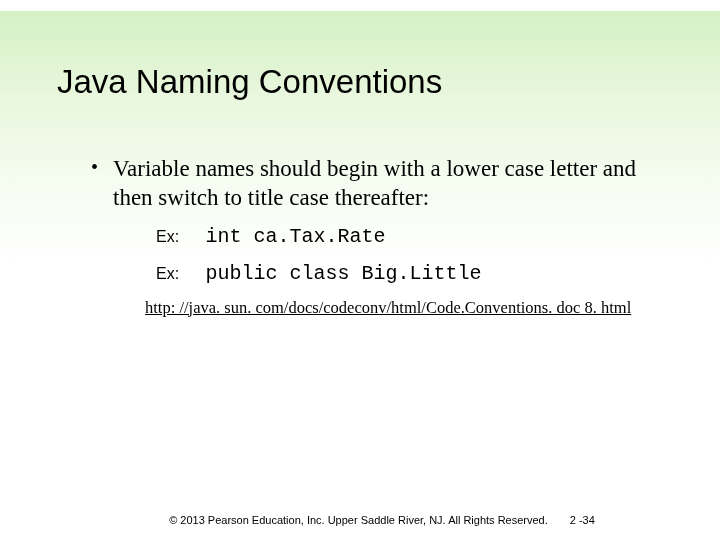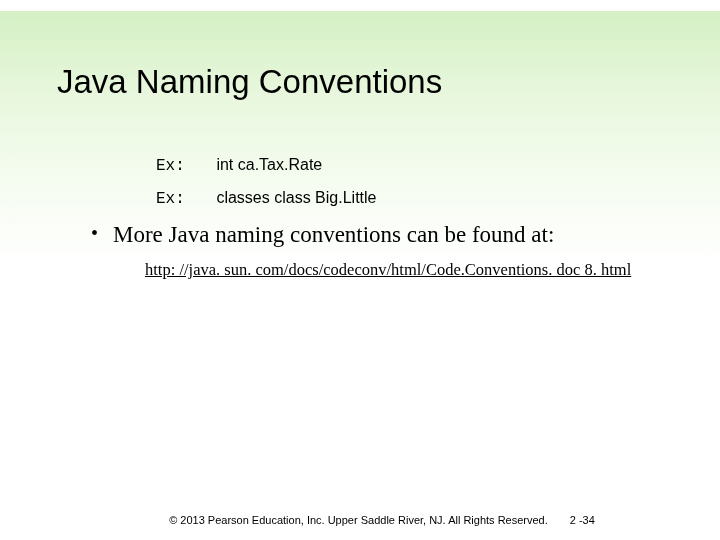--- a/index.html
+++ b/index.html
@@ -77,6 +77,7 @@
 
 <div class="content">
   <ul>
+    <li class="bullet">Variable names should begin with a lower case letter and then switch to title case thereafter:</li>
     <div class="sub">
       <span class="label">Ex: </span><span class="mono">int ca.Tax.Rate</span>
     </div>

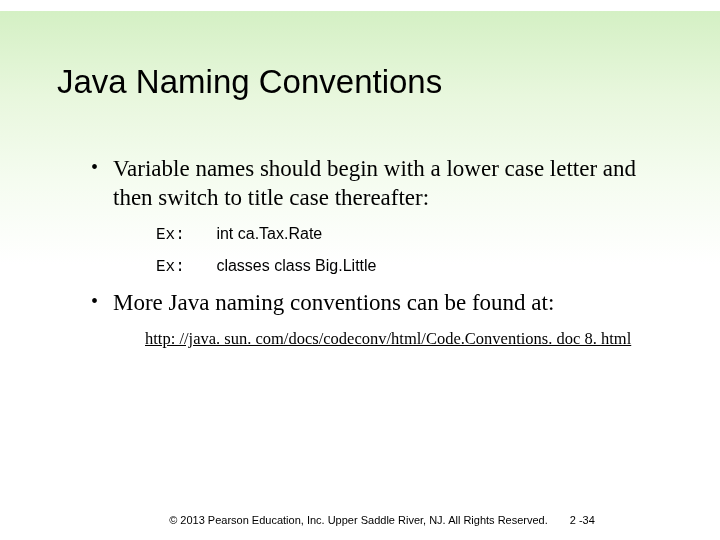--- a/index.html
+++ b/index.html
@@ -45,7 +45,7 @@
     line-height: 1.3;
   }
   .sub .label {
-    font-family: Liberation Mono, monospace;
+    font-family: Liberation Sans, sans-serif;
   }
   .mono {
     font-family: Liberation Sans, sans-serif;

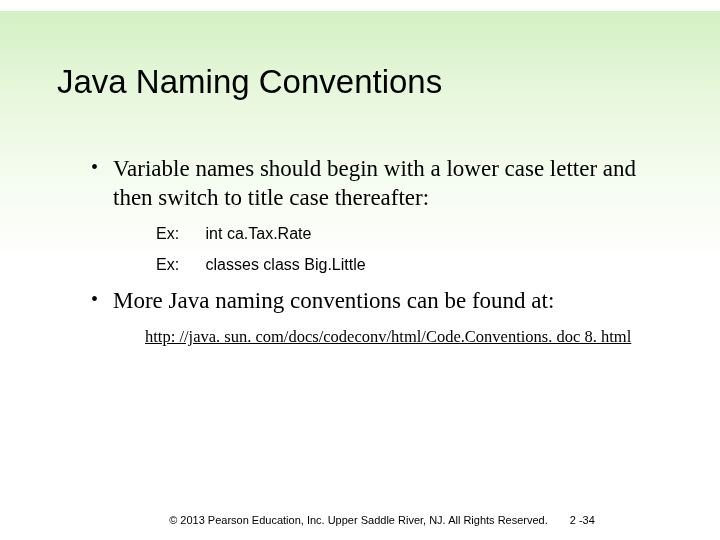--- a/index.html
+++ b/index.html
@@ -48,8 +48,8 @@
     font-family: Liberation Sans, sans-serif;
   }
   .mono {
-    font-family: Liberation Sans, sans-serif;
-    font-size: 16px;
+    font-family: Liberation Mono, monospace;
+    font-size: 20px;
   }
   .link {
     font-size: 16.5px;

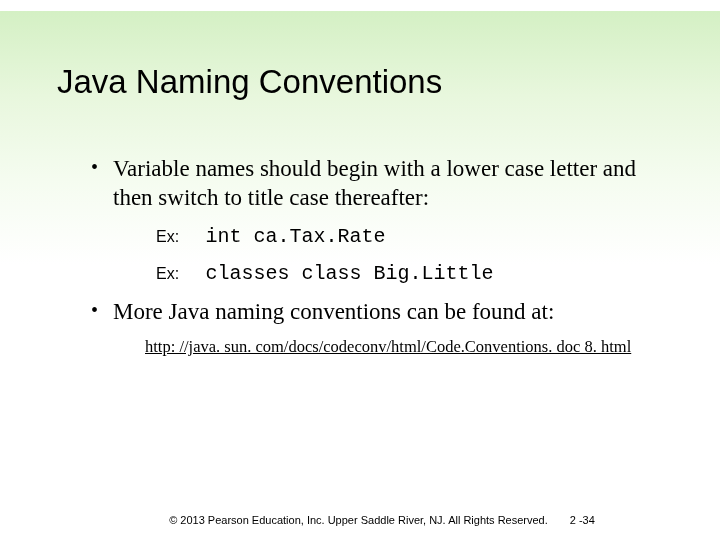--- a/index.html
+++ b/index.html
@@ -83,7 +83,7 @@
     </div>
 
     <div class="sub">
-      <span class="label">Ex: </span><span class="mono">classes class Big.Little</span>
+      <span class="label">Ex: </span><span class="mono">public class Big.Little</span>
     </div>
 
     <li class="bullet">More Java naming conventions can be found at:</li>

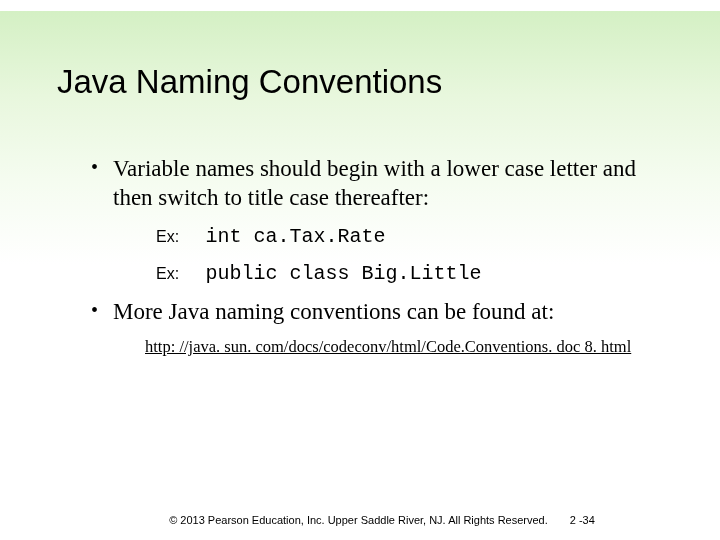--- a/index.html
+++ b/index.html
@@ -86,7 +86,6 @@
       <span class="label">Ex: </span><span class="mono">public class Big.Little</span>
     </div>
 
-    <li class="bullet">More Java naming conventions can be found at:</li>
     <div class="link">http: //java. sun. com/docs/codeconv/html/Code.Conventions. doc 8. html</div>
 
   </ul>

